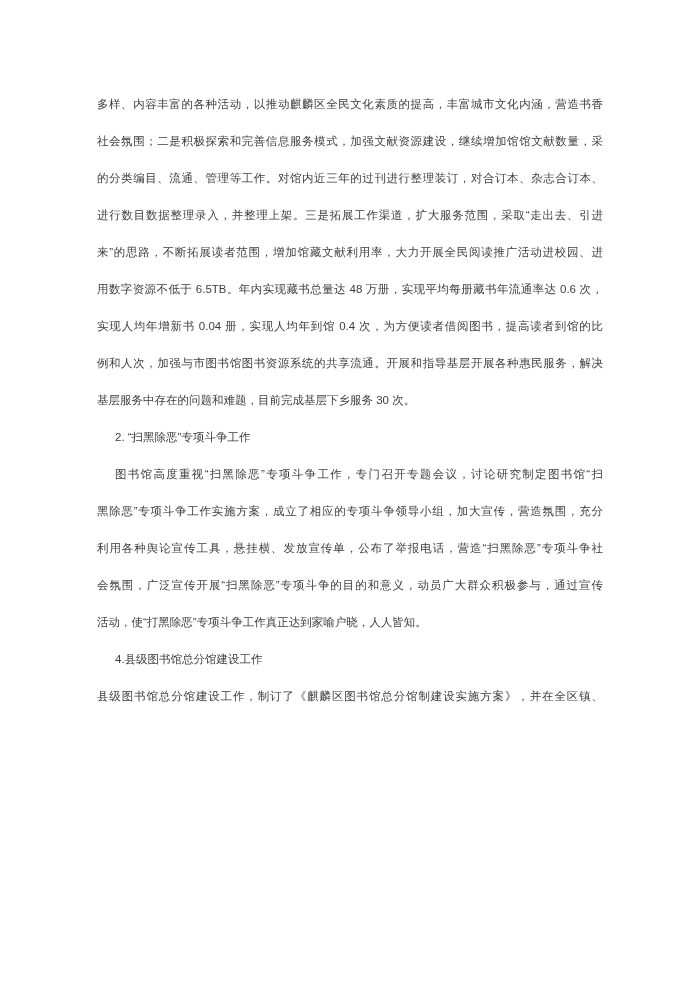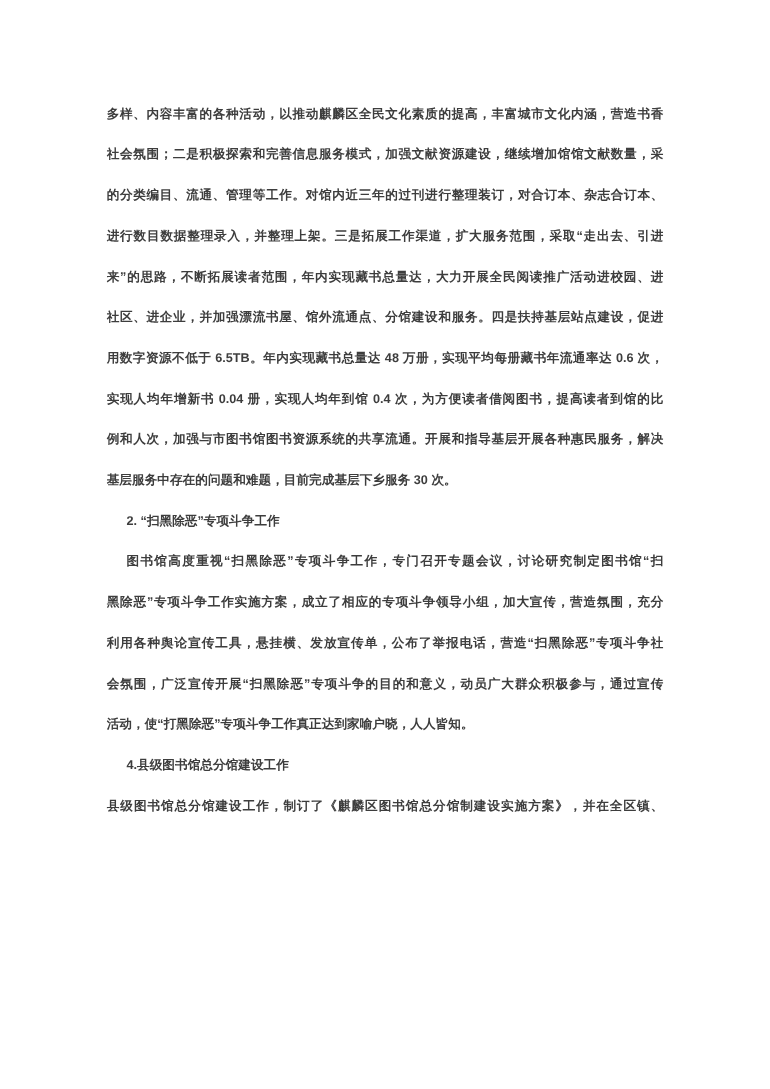--- a/index.html
+++ b/index.html
@@ -13,7 +13,6 @@
     height: 990px;
     background: #ffffff;
     overflow: hidden;
-    font-weight: bold;
   }
   .text-block {
     position: absolute;

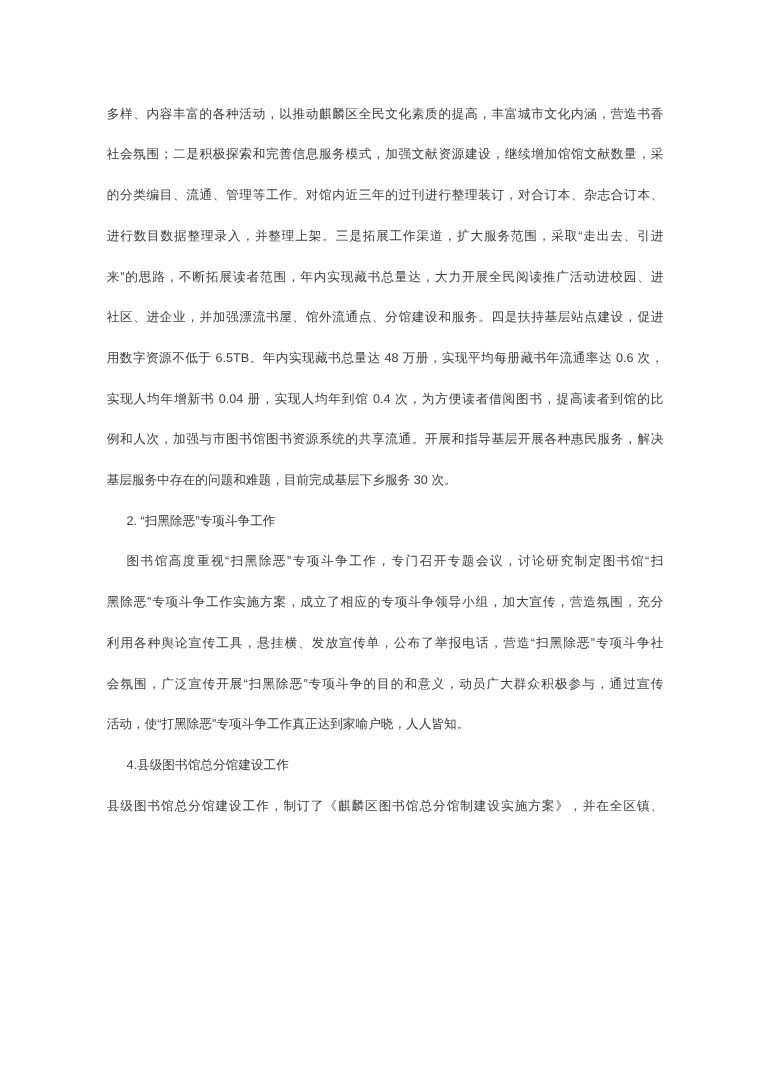--- a/index.html
+++ b/index.html
@@ -48,7 +48,7 @@
     <div class="line">社会氛围；二是积极探索和完善信息服务模式，加强文献资源建设，继续增加馆馆文献数量，采</div>
     <div class="line">的分类编目、流通、管理等工作。对馆内近三年的过刊进行整理装订，对合订本、杂志合订本、</div>
     <div class="line">进行数目数据整理录入，并整理上架。三是拓展工作渠道，扩大服务范围，采取“走出去、引进</div>
-    <div class="line">来”的思路，不断拓展读者范围，年内实现藏书总量达，大力开展全民阅读推广活动进校园、进</div>
+    <div class="line">来”的思路，不断拓展读者范围，增加馆藏文献利用率，大力开展全民阅读推广活动进校园、进</div>
     <div class="line">社区、进企业，并加强漂流书屋、馆外流通点、分馆建设和服务。四是扶持基层站点建设，促进</div>
     <div class="line">用数字资源不低于 6.5TB。年内实现藏书总量达 48 万册，实现平均每册藏书年流通率达 0.6 次，</div>
     <div class="line">实现人均年增新书 0.04 册，实现人均年到馆 0.4 次，为方便读者借阅图书，提高读者到馆的比</div>

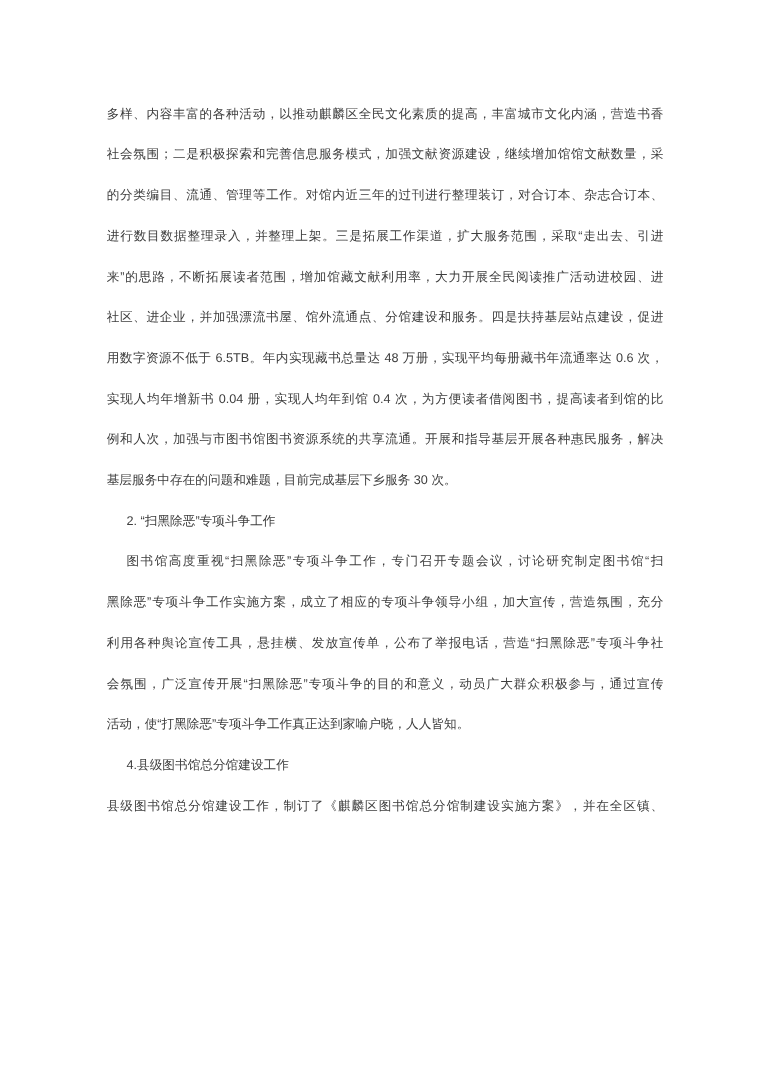--- a/index.html
+++ b/index.html
@@ -49,7 +49,6 @@
     <div class="line">的分类编目、流通、管理等工作。对馆内近三年的过刊进行整理装订，对合订本、杂志合订本、</div>
     <div class="line">进行数目数据整理录入，并整理上架。三是拓展工作渠道，扩大服务范围，采取“走出去、引进</div>
     <div class="line">来”的思路，不断拓展读者范围，增加馆藏文献利用率，大力开展全民阅读推广活动进校园、进</div>
-    <div class="line">社区、进企业，并加强漂流书屋、馆外流通点、分馆建设和服务。四是扶持基层站点建设，促进</div>
     <div class="line">用数字资源不低于 6.5TB。年内实现藏书总量达 48 万册，实现平均每册藏书年流通率达 0.6 次，</div>
     <div class="line">实现人均年增新书 0.04 册，实现人均年到馆 0.4 次，为方便读者借阅图书，提高读者到馆的比</div>
     <div class="line">例和人次，加强与市图书馆图书资源系统的共享流通。开展和指导基层开展各种惠民服务，解决</div>

